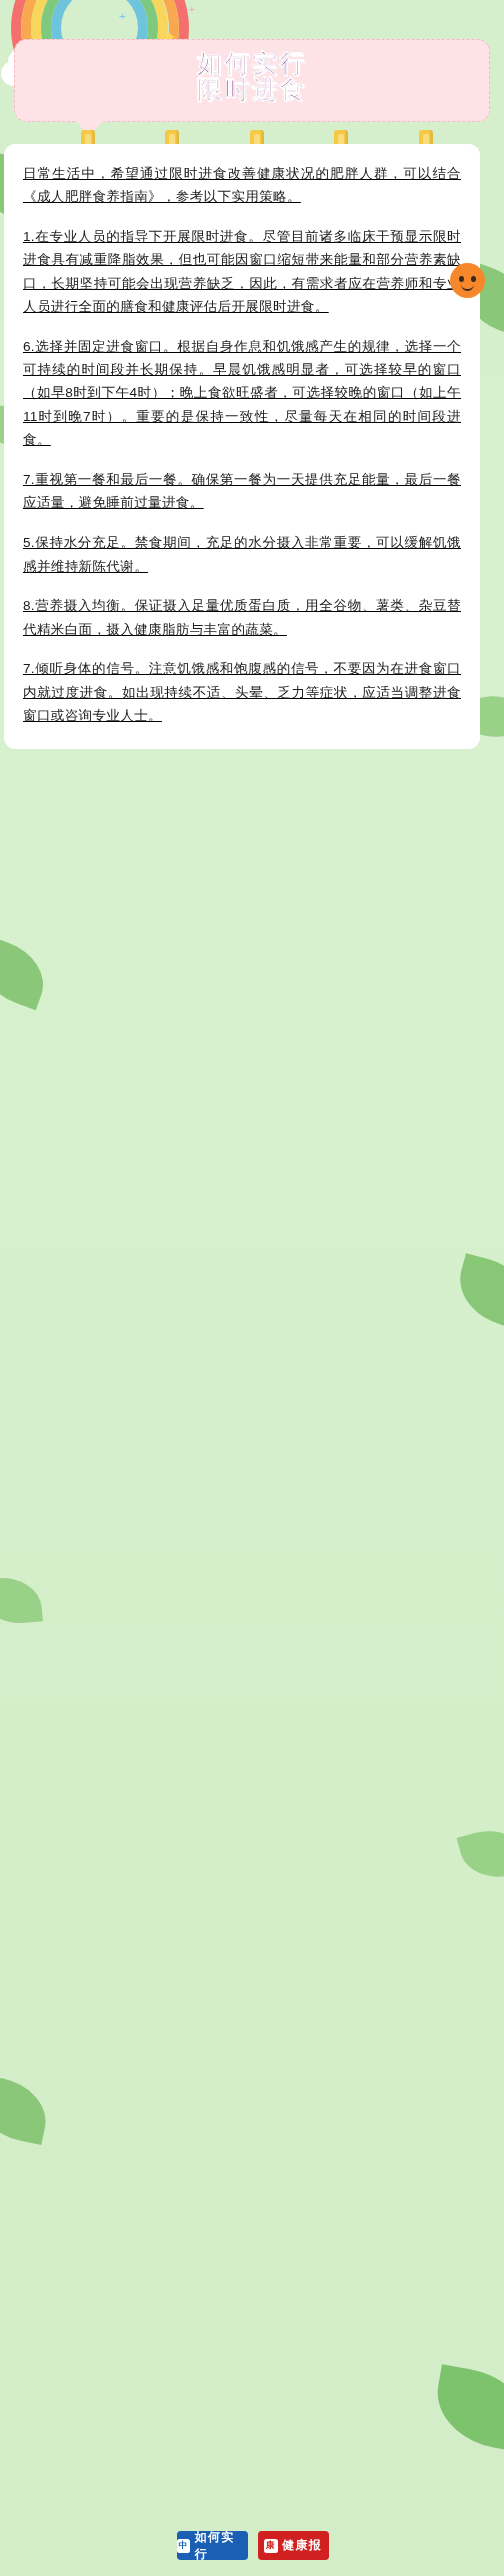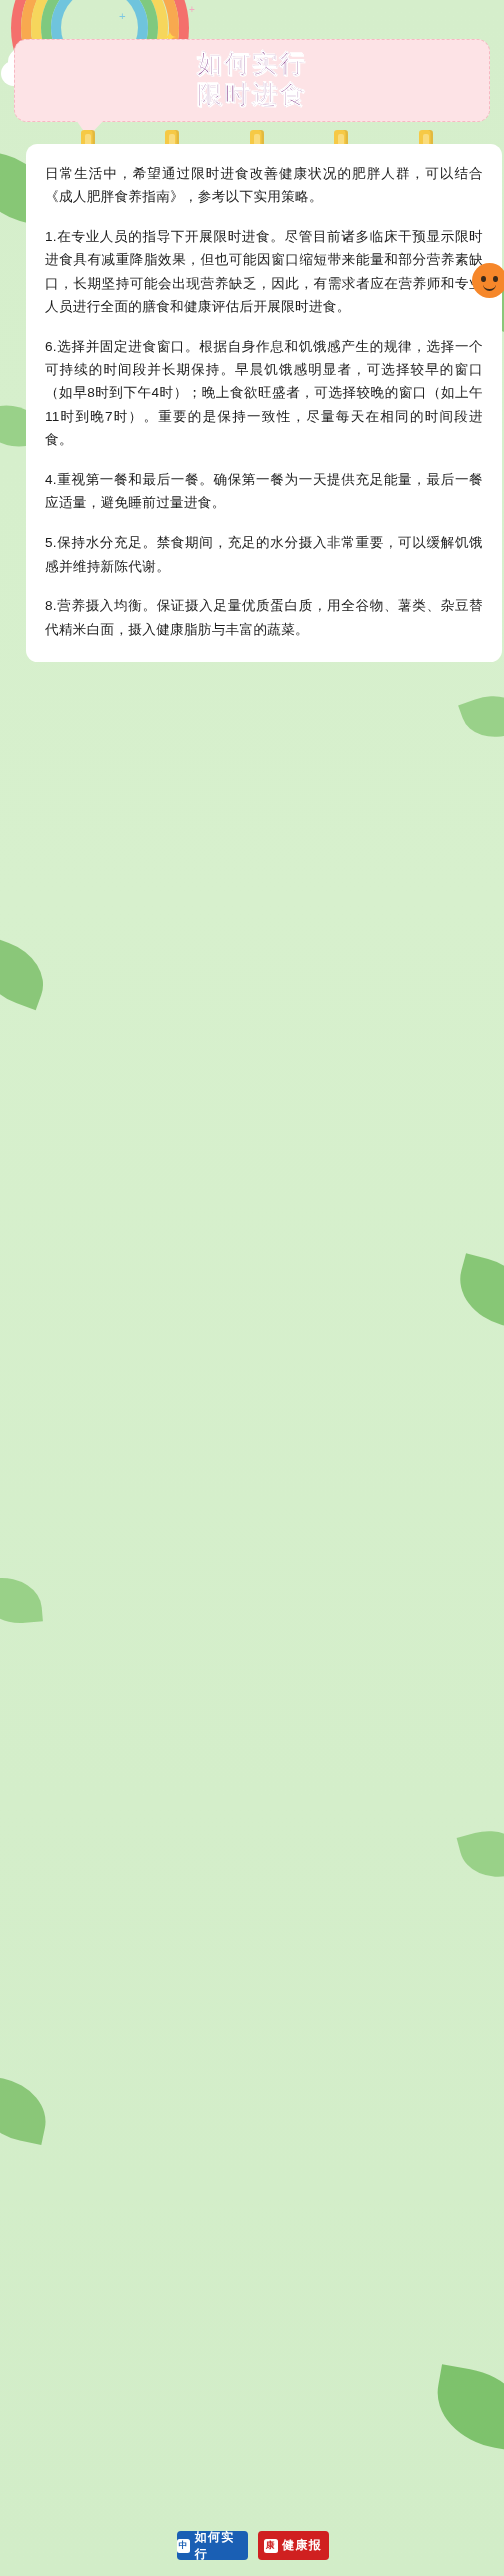--- a/index.html
+++ b/index.html
@@ -70,7 +70,7 @@
     text-shadow:1.3px 1.3px 0 #ffffff,-0.6px -0.6px 0 #fff;
   }
   .title-line.t1{margin-top:10px;}
-  .title-line.t2{margin-top:5px;}
+  .title-line.t2{}
 
   
   .clips{position:absolute;left:0;top:130px;width:505px;height:21.4px;}

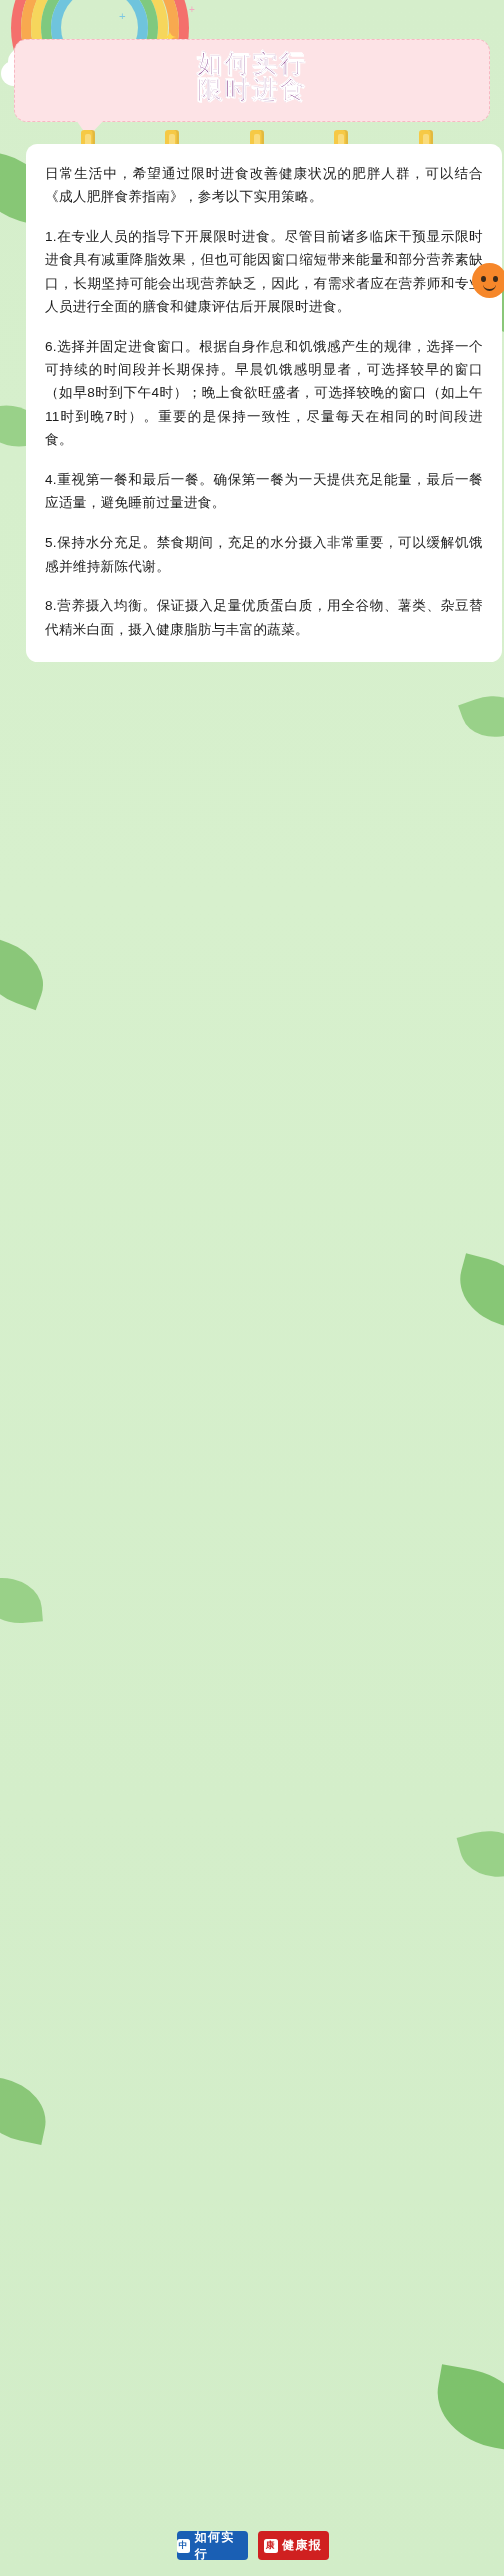--- a/index.html
+++ b/index.html
@@ -79,10 +79,11 @@
 
   
   .content-card{
-    position:absolute;left:26px;top:144px;width:476px;
+    position:absolute;left:4px;top:144px;width:476px;
     background:#ffffff;border-radius:11.4px;
     padding:17.7px 19px 21.4px 19px;
     box-sizing:border-box;
+    text-decoration:underline;
   }
   .para{
     font-size:13.6px;

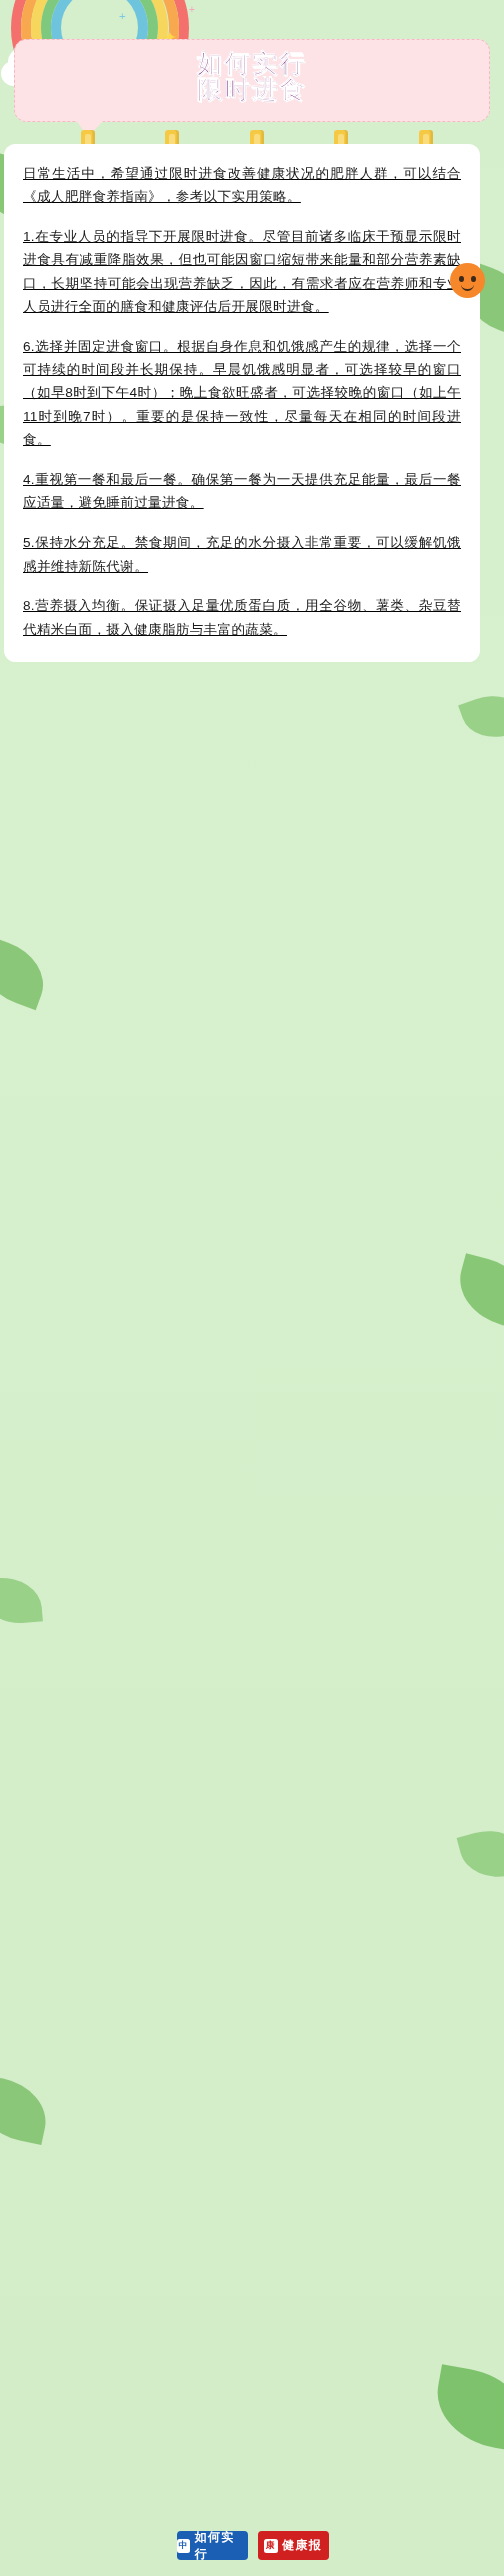--- a/index.html
+++ b/index.html
@@ -175,7 +175,7 @@
     <p class="para">日常生活中，希望通过限时进食改善健康状况的肥胖人群，可以结合《成人肥胖食养指南》，参考以下实用策略。</p>
     <p class="para">1.在专业人员的指导下开展限时进食。尽管目前诸多临床干预显示限时进食具有减重降脂效果，但也可能因窗口缩短带来能量和部分营养素缺口，长期坚持可能会出现营养缺乏，因此，有需求者应在营养师和专业人员进行全面的膳食和健康评估后开展限时进食。</p>
     <p class="para">6.选择并固定进食窗口。根据自身作息和饥饿感产生的规律，选择一个可持续的时间段并长期保持。早晨饥饿感明显者，可选择较早的窗口（如早8时到下午4时）；晚上食欲旺盛者，可选择较晚的窗口（如上午11时到晚7时）。重要的是保持一致性，尽量每天在相同的时间段进食。</p>
-    <p class="para">4.重视第一餐和最后一餐。确保第一餐为一天提供充足能量，最后一餐应适量，避免睡前过量进食。</p>
+    <p class="para">7.重视第一餐和最后一餐。确保第一餐为一天提供充足能量，最后一餐应适量，避免睡前过量进食。</p>
     <p class="para">5.保持水分充足。禁食期间，充足的水分摄入非常重要，可以缓解饥饿感并维持新陈代谢。</p>
     <p class="para">8.营养摄入均衡。保证摄入足量优质蛋白质，用全谷物、薯类、杂豆替代精米白面，摄入健康脂肪与丰富的蔬菜。</p>
   </div>

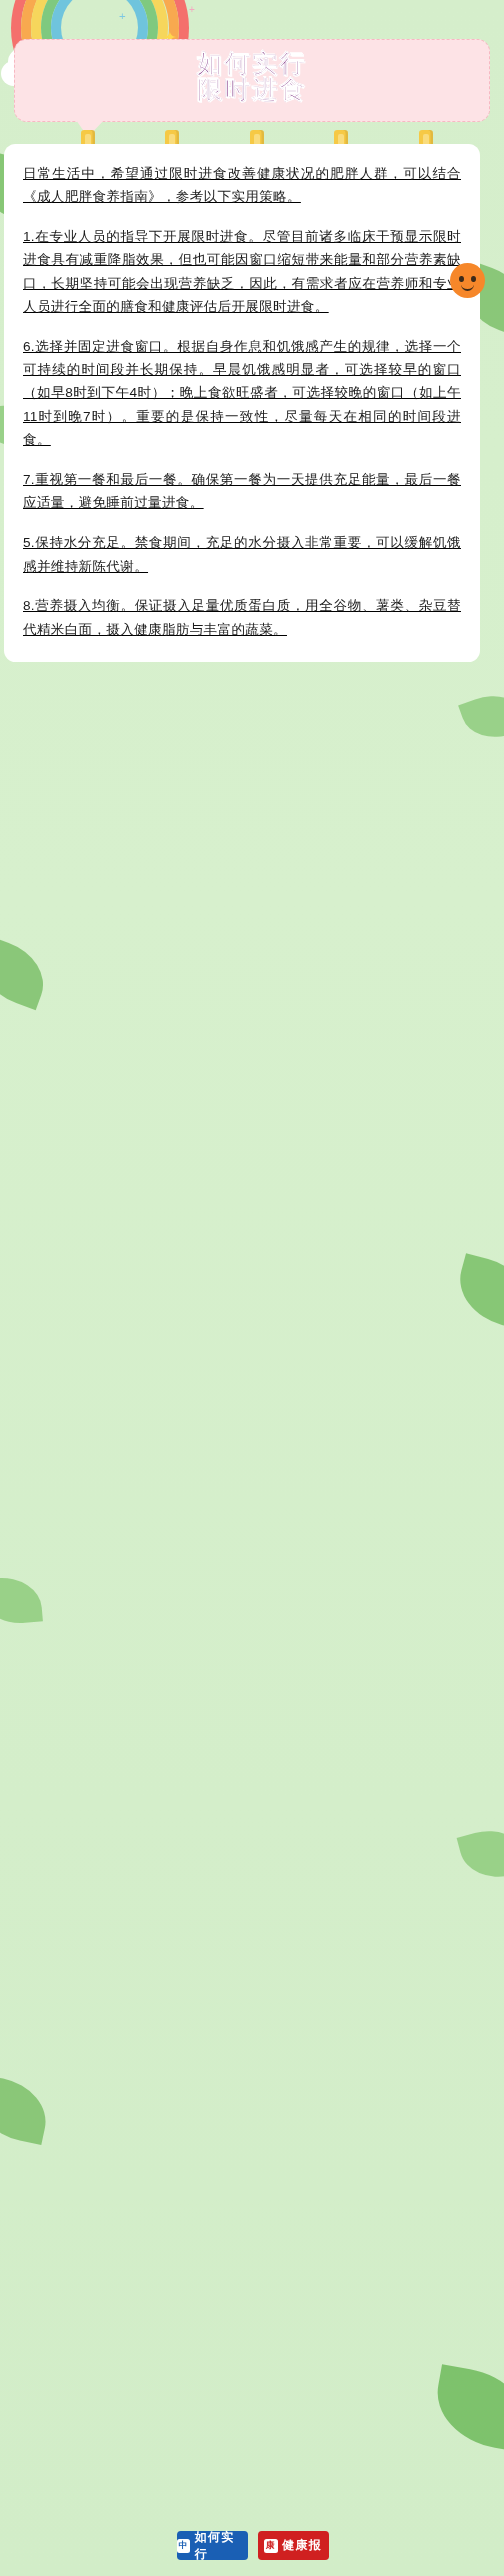--- a/index.html
+++ b/index.html
@@ -178,6 +178,7 @@
     <p class="para">7.重视第一餐和最后一餐。确保第一餐为一天提供充足能量，最后一餐应适量，避免睡前过量进食。</p>
     <p class="para">5.保持水分充足。禁食期间，充足的水分摄入非常重要，可以缓解饥饿感并维持新陈代谢。</p>
     <p class="para">8.营养摄入均衡。保证摄入足量优质蛋白质，用全谷物、薯类、杂豆替代精米白面，摄入健康脂肪与丰富的蔬菜。</p>
+    <p class="para">7.倾听身体的信号。注意饥饿感和饱腹感的信号，不要因为在进食窗口内就过度进食。如出现持续不适、头晕、乏力等症状，应适当调整进食窗口或咨询专业人士。</p>
   </div>
 
   <div class="footer">

